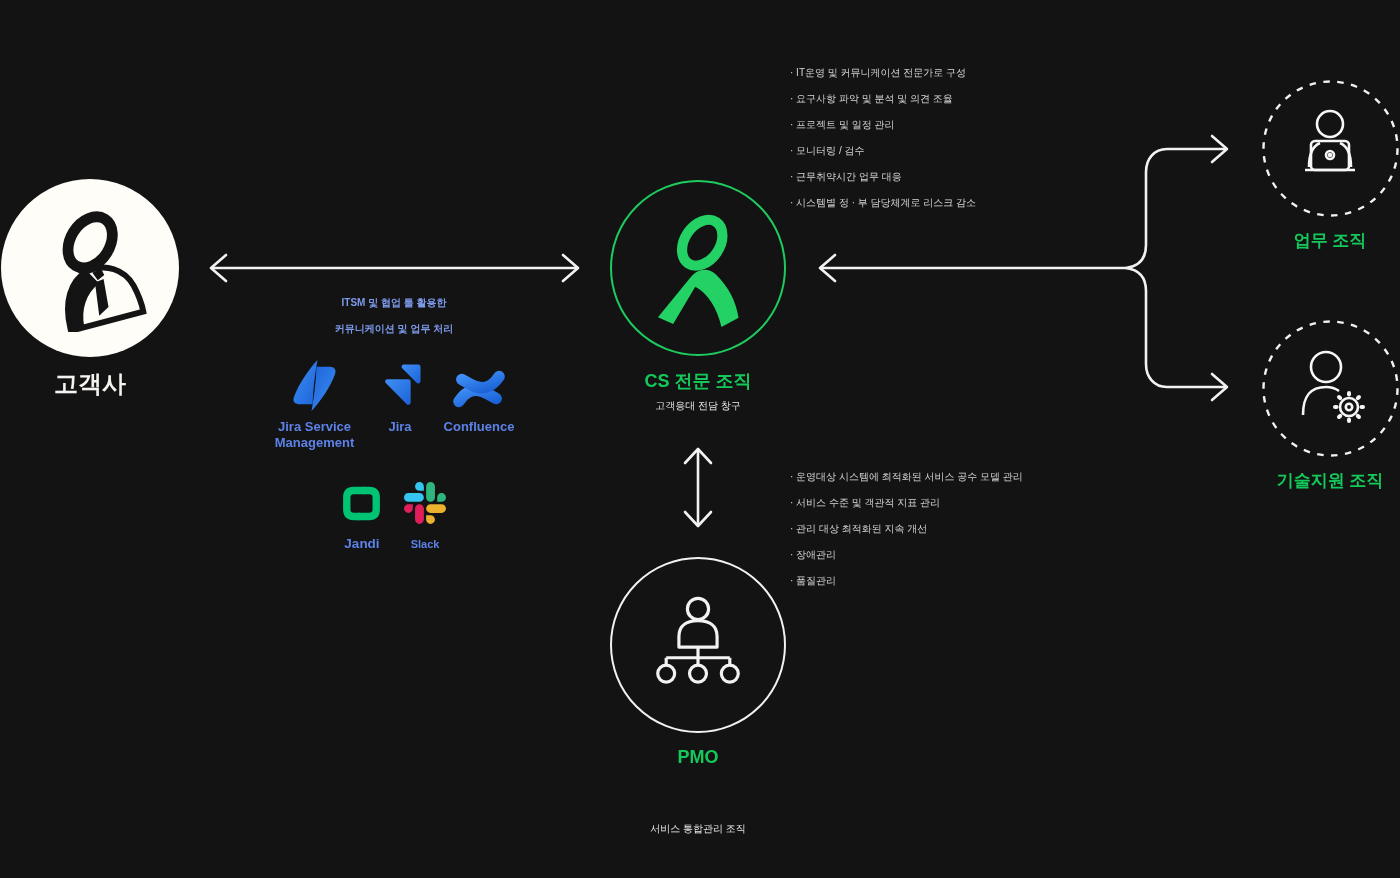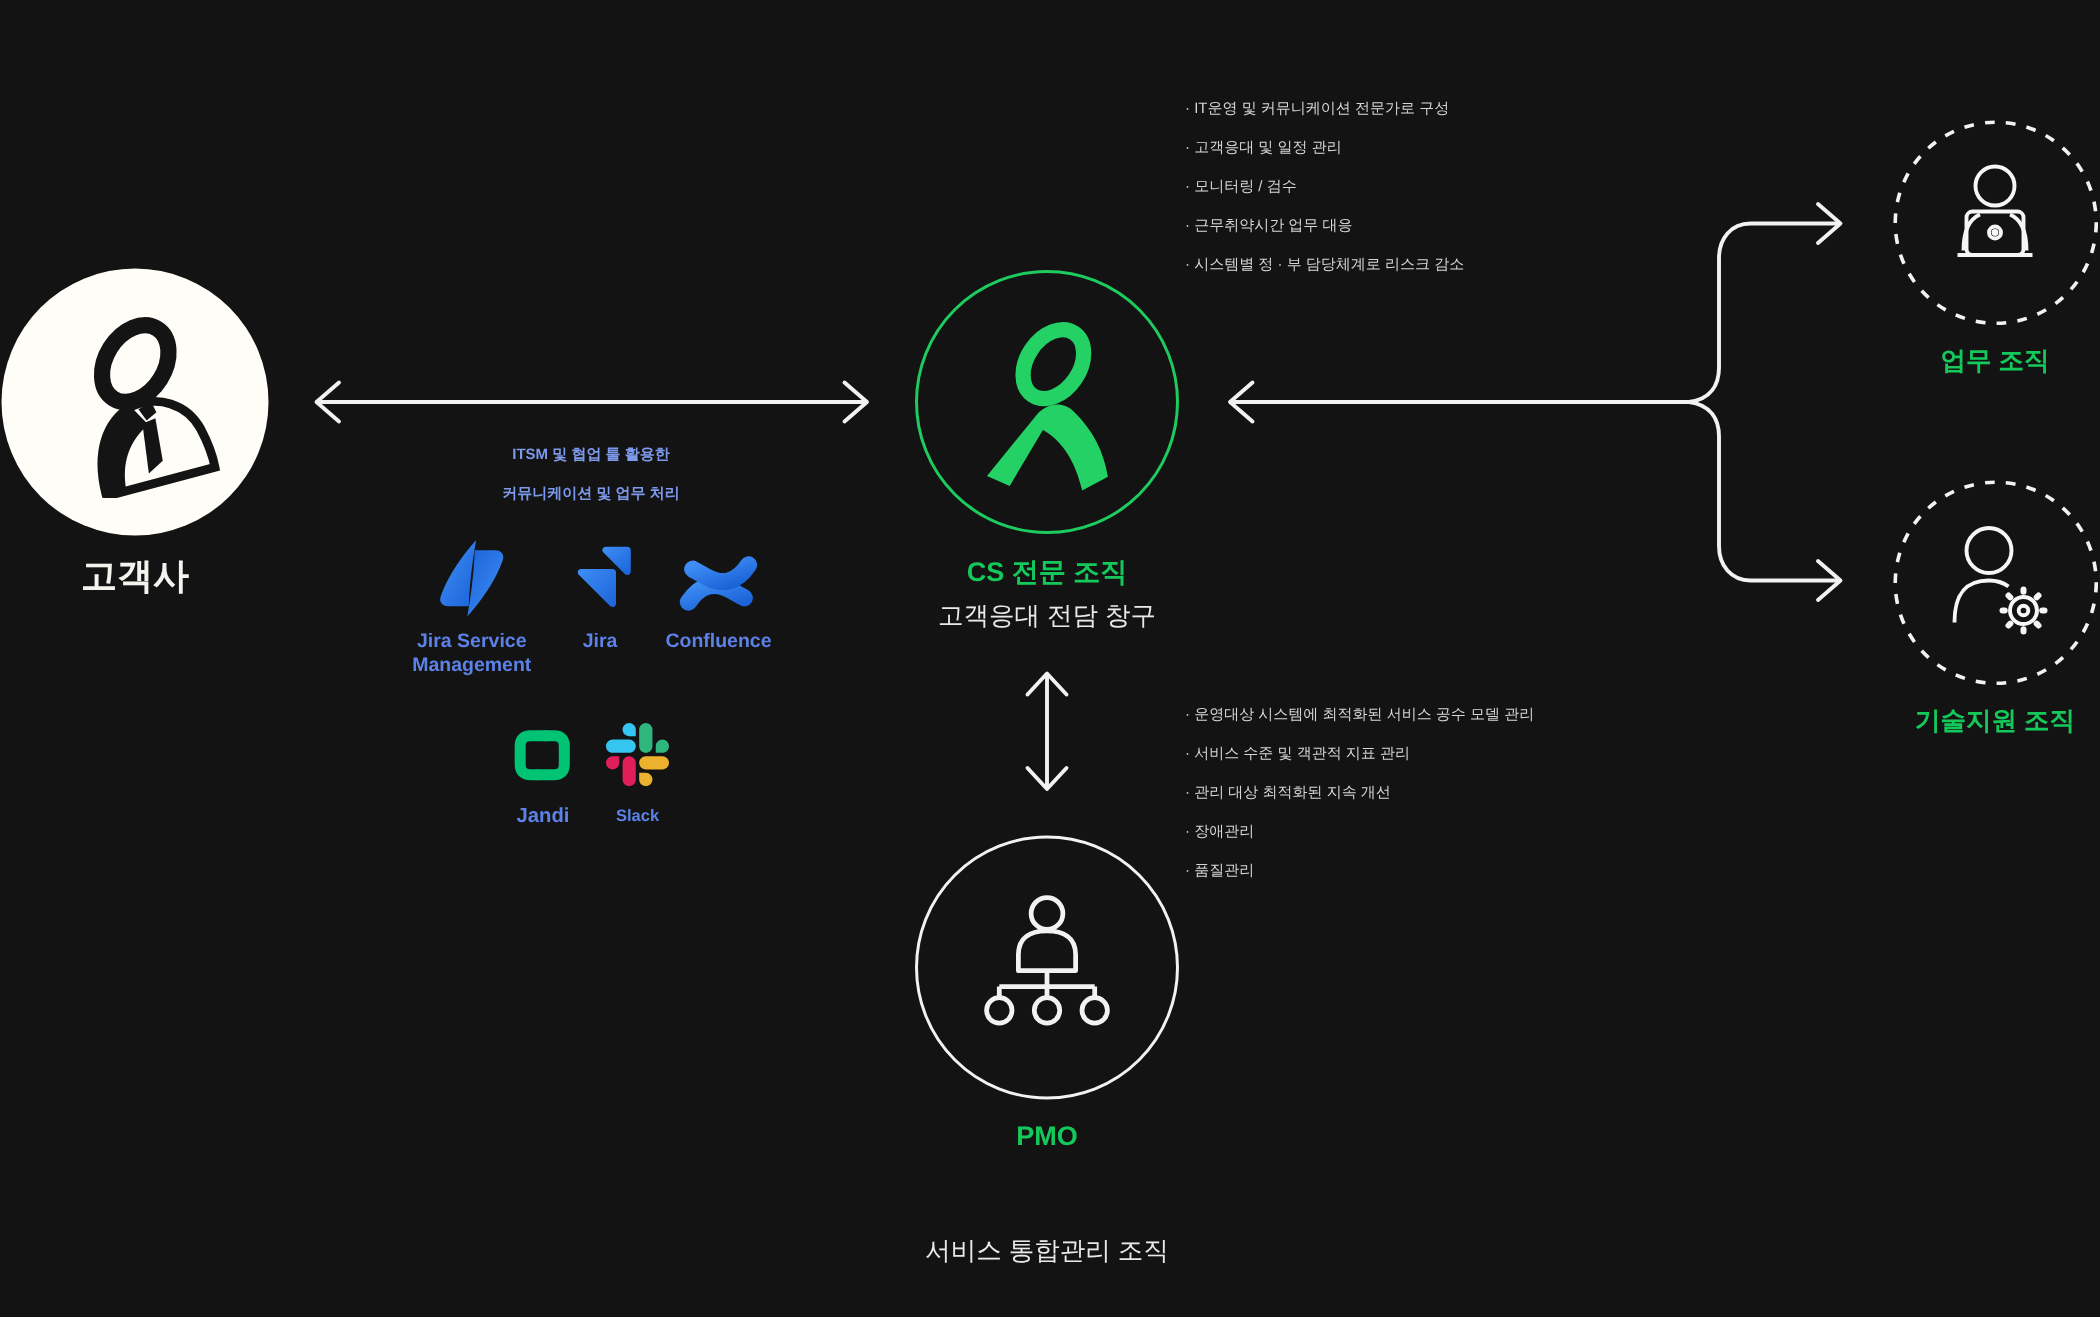--- a/index.html
+++ b/index.html
@@ -139,6 +139,7 @@
 
   <ul class="bullets abs" style="left:790px;top:60px;">
     <li>· IT운영 및 커뮤니케이션 전문가로 구성</li>
+    <li>· 요구사항 파악 및 분석 및 의견 조율</li>
     <li>· 고객응대 및 일정 관리</li>
     <li>· 모니터링 / 검수</li>
     <li>· 근무취약시간 업무 대응</li>

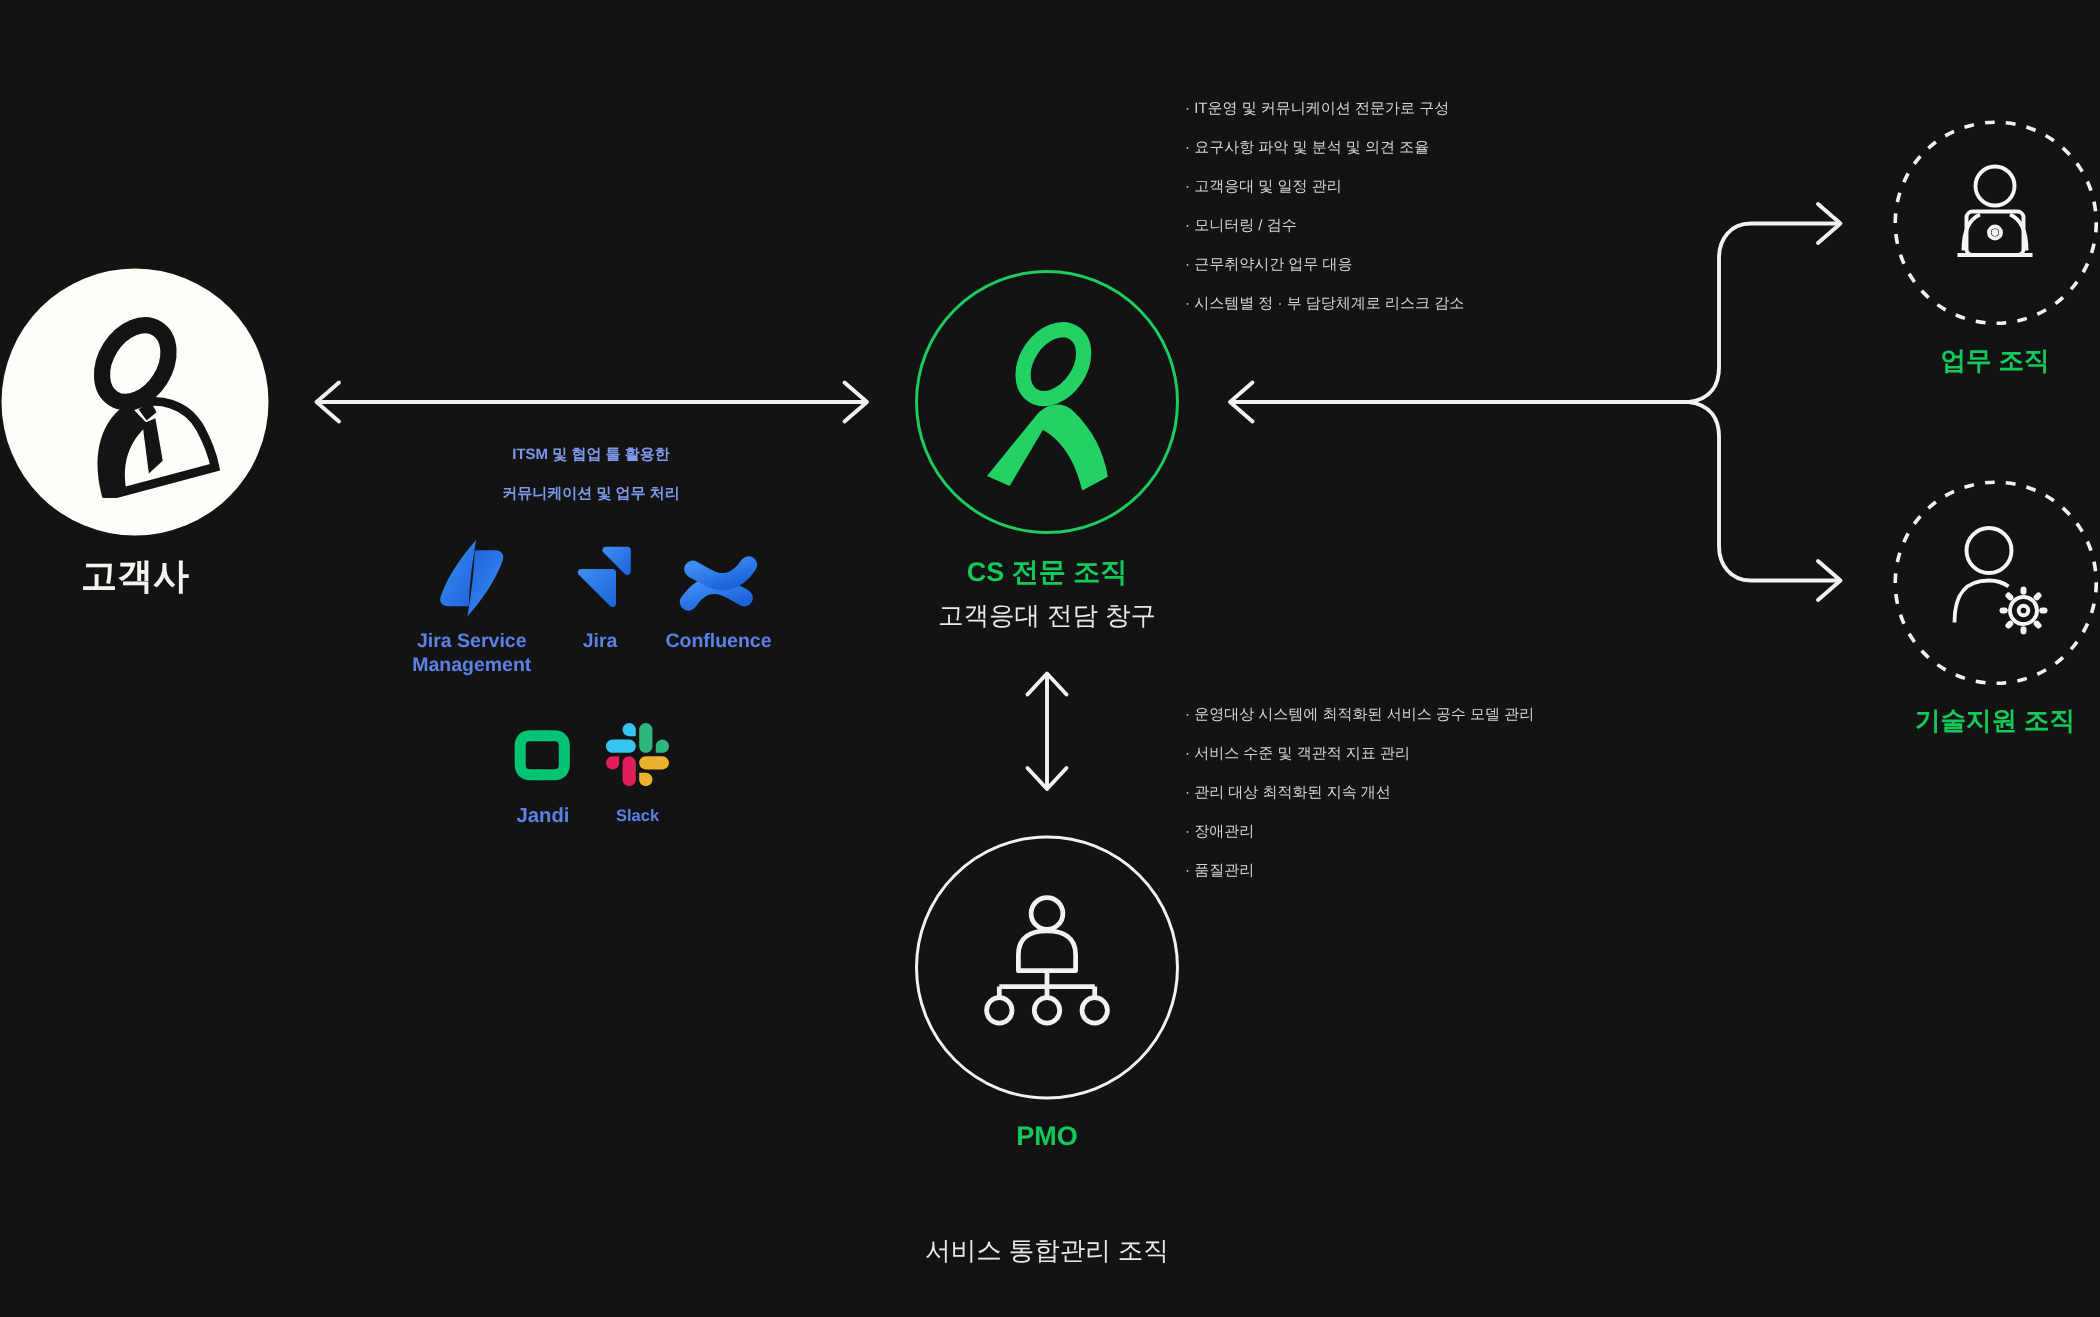--- a/index.html
+++ b/index.html
@@ -140,7 +140,7 @@
   <ul class="bullets abs" style="left:790px;top:60px;">
     <li>· IT운영 및 커뮤니케이션 전문가로 구성</li>
     <li>· 요구사항 파악 및 분석 및 의견 조율</li>
-    <li>· 고객응대 및 일정 관리</li>
+    <li>· 프로젝트 및 일정 관리</li>
     <li>· 모니터링 / 검수</li>
     <li>· 근무취약시간 업무 대응</li>
     <li>· 시스템별 정 · 부 담당체계로 리스크 감소</li>

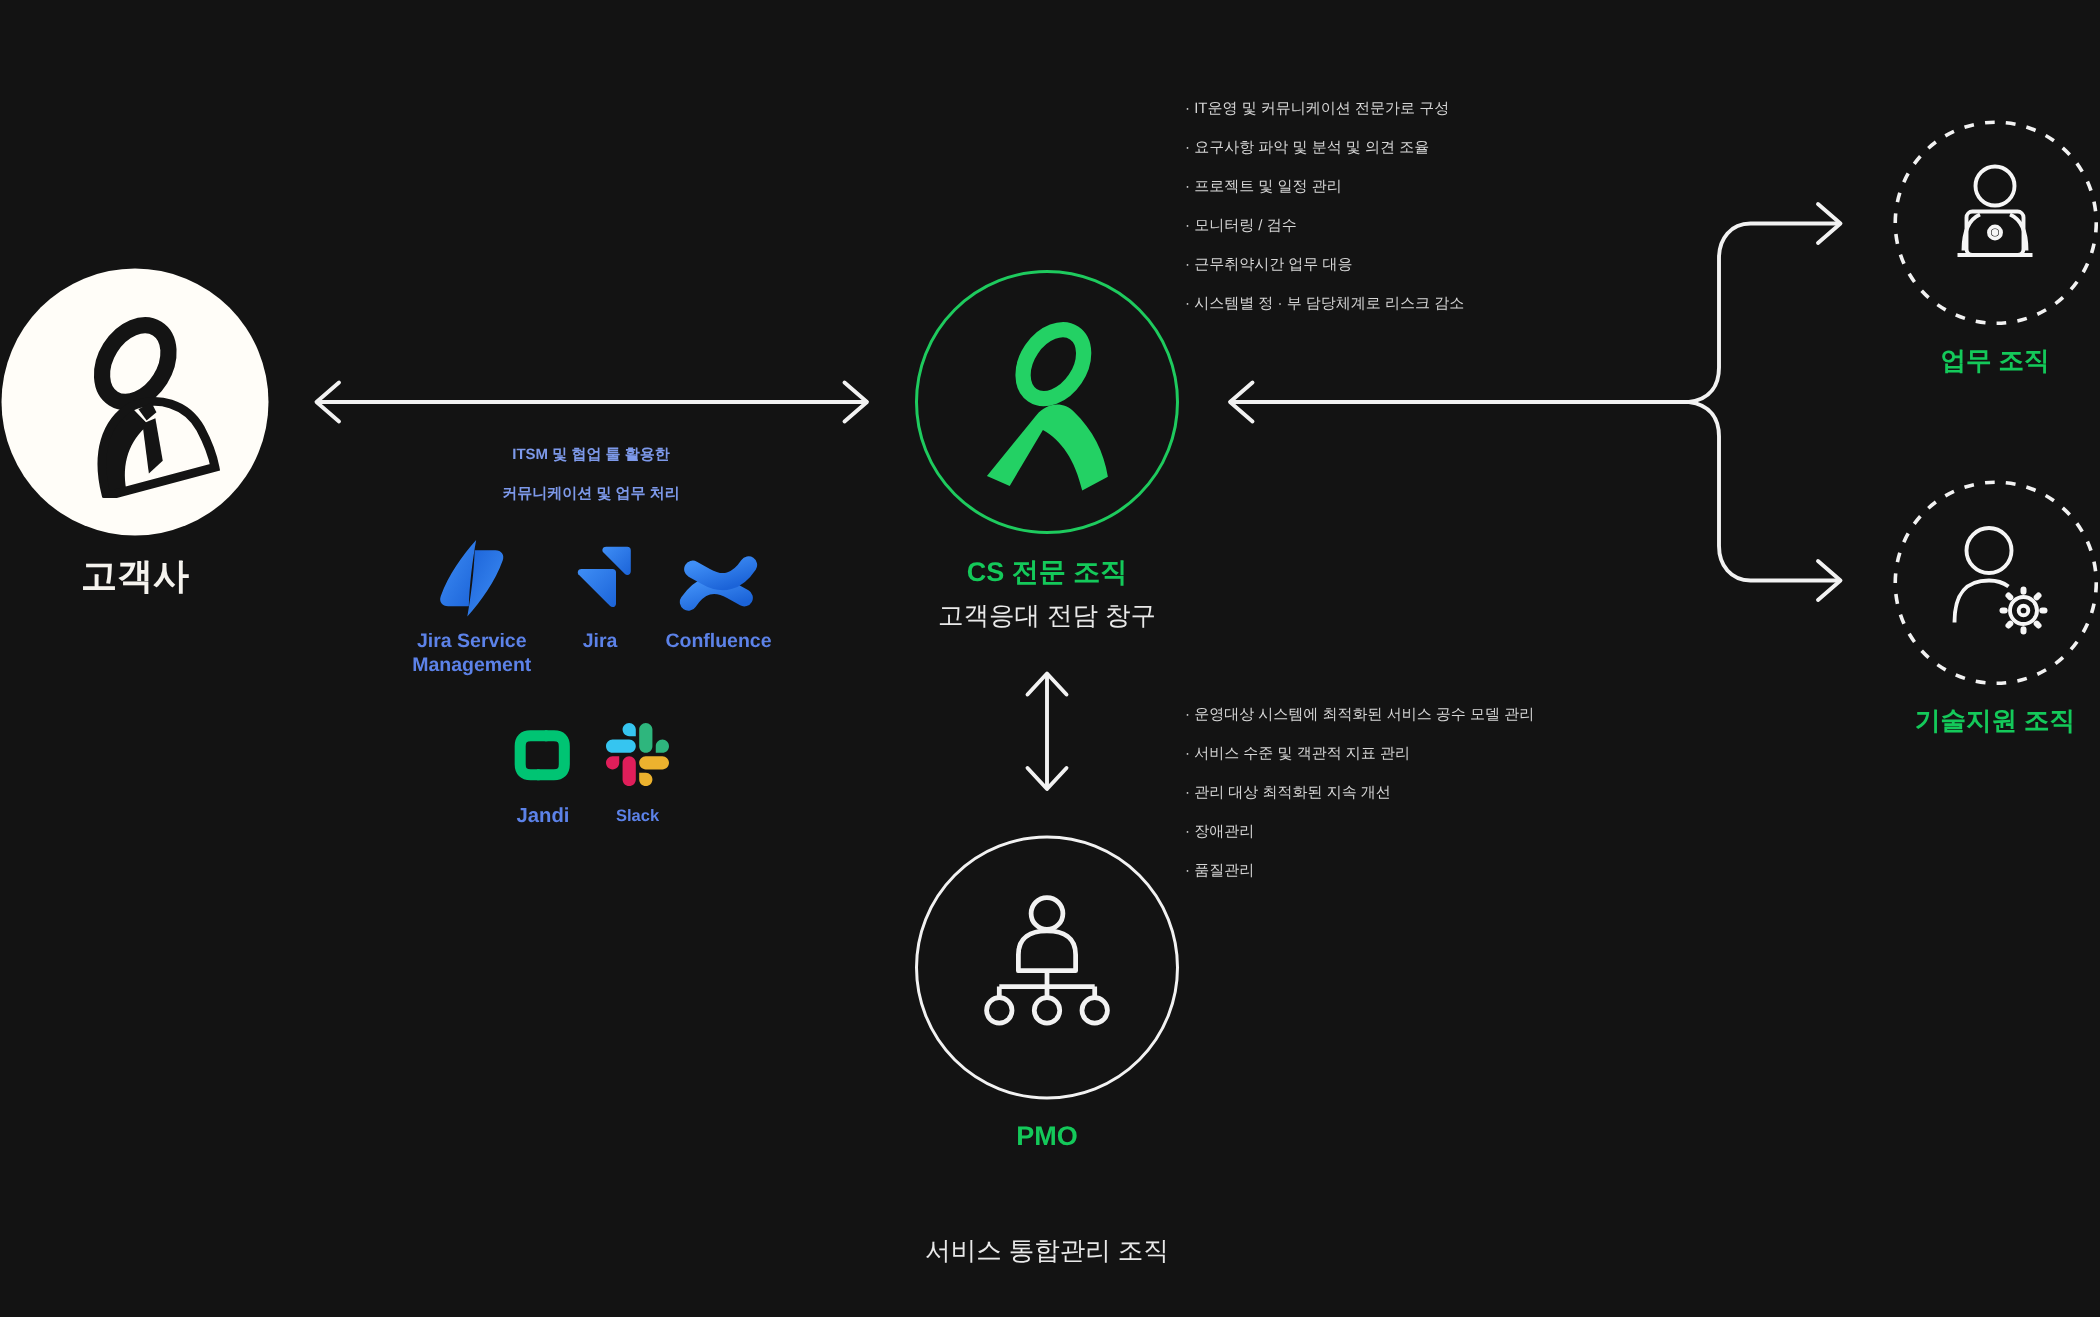--- a/index.html
+++ b/index.html
@@ -16,7 +16,7 @@
   
   .node-title-white{color:#f5f3ee;font-weight:bold;font-size:24px;}
   .node-title-green{color:#14c95a;font-weight:bold;font-size:18px;}
-  .node-sub{color:#e9e9e9;font-size:17px;}
+  .node-sub{color:#e9e9e9;font-size:10px;}
   .org-label{color:#14c95a;font-weight:bold;font-size:17px;}
   .blue-heading{color:#7d99ea;font-weight:bold;font-size:10px;}
   .tool-label{color:#5c82e8;font-weight:bold;font-size:13px;line-height:16px;}

